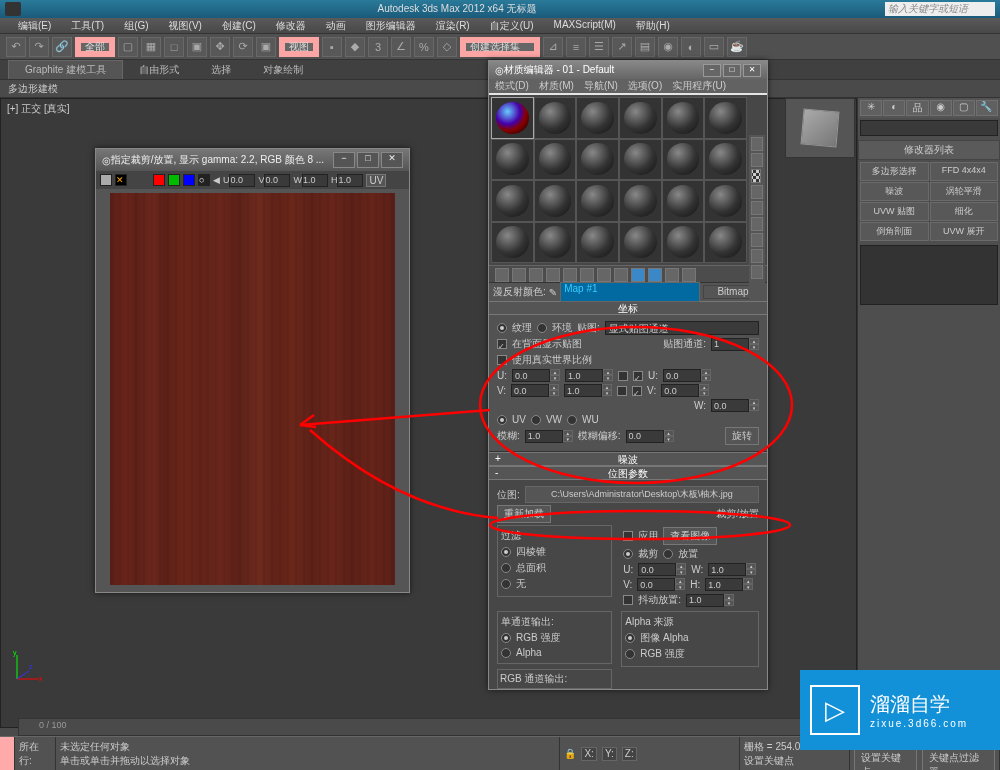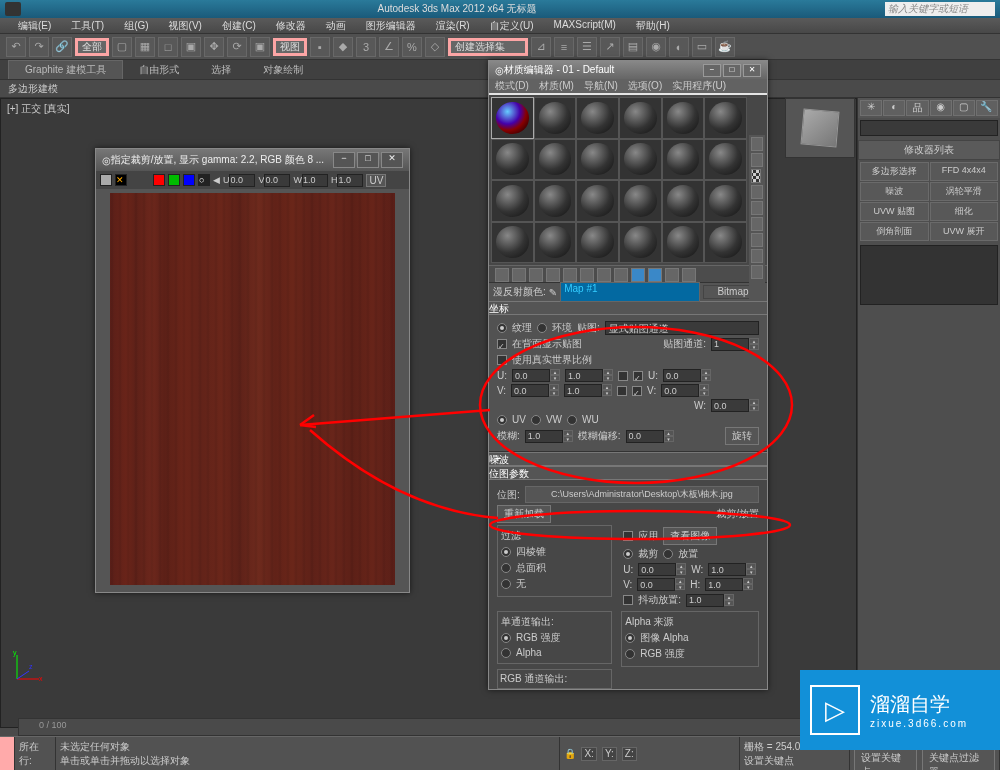--- a/index.html
+++ b/index.html
@@ -18,7 +18,7 @@
 
 .toolbar { height: 26px; background: #505050; display: flex; align-items: center; padding: 2px 6px; border-bottom: 1px solid #333; gap: 3px; }
 .tbtn { width: 20px; height: 20px; background: #585858; border: 1px solid #686868; display: inline-flex; align-items: center; justify-content: center; color: #aaa; font-size: 11px; }
-.tdrop { height: 18px; background: #666; border: 3px solid #fca5a5; padding: 4px 4px; display: inline-flex; align-items: center; color: #ddd; font-size: 10px; }
+.tdrop { height: 18px; background: #666; border: 6px solid #fca5a5; padding: 4px 4px; display: inline-flex; align-items: center; color: #ddd; font-size: 10px; }
 
 
 .ribbon-tabs { height: 20px; background: #404040; display: flex; align-items: end; padding: 0 8px; border-bottom: 1px solid #333; }

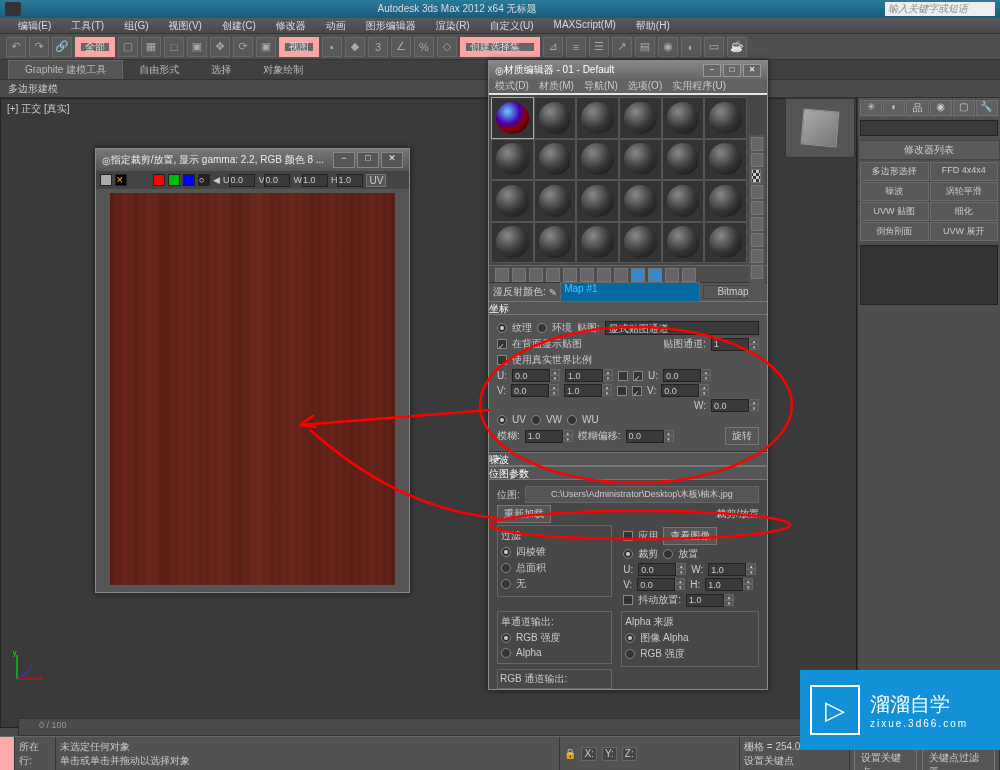--- a/index.html
+++ b/index.html
@@ -69,7 +69,7 @@
 .med-nav .lab { width: 60px; text-align: center; background: #555; border: 1px solid #444; height: 14px; }
 
 .rollup { background: #525252; border-bottom: 1px solid #333; }
-.rollup-head { height: 14px; background: #555; font-size: 10px; color: #fff; border: 1px solid #777; border-left:none; border-right:none; }
+.rollup-head { height: 14px; background: #555; text-align: center; font-size: 10px; color: #fff; border: 1px solid #777; border-left:none; border-right:none; }
 .rollup-body { padding: 4px 8px; font-size: 10px; color: #ccc; }
 .row { display: flex; align-items: center; gap: 5px; margin: 2px 0; }
 .radio, .check { width: 10px; height: 10px; border-radius: 50%; border: 1px solid #888; background: #333; display: inline-block; }

